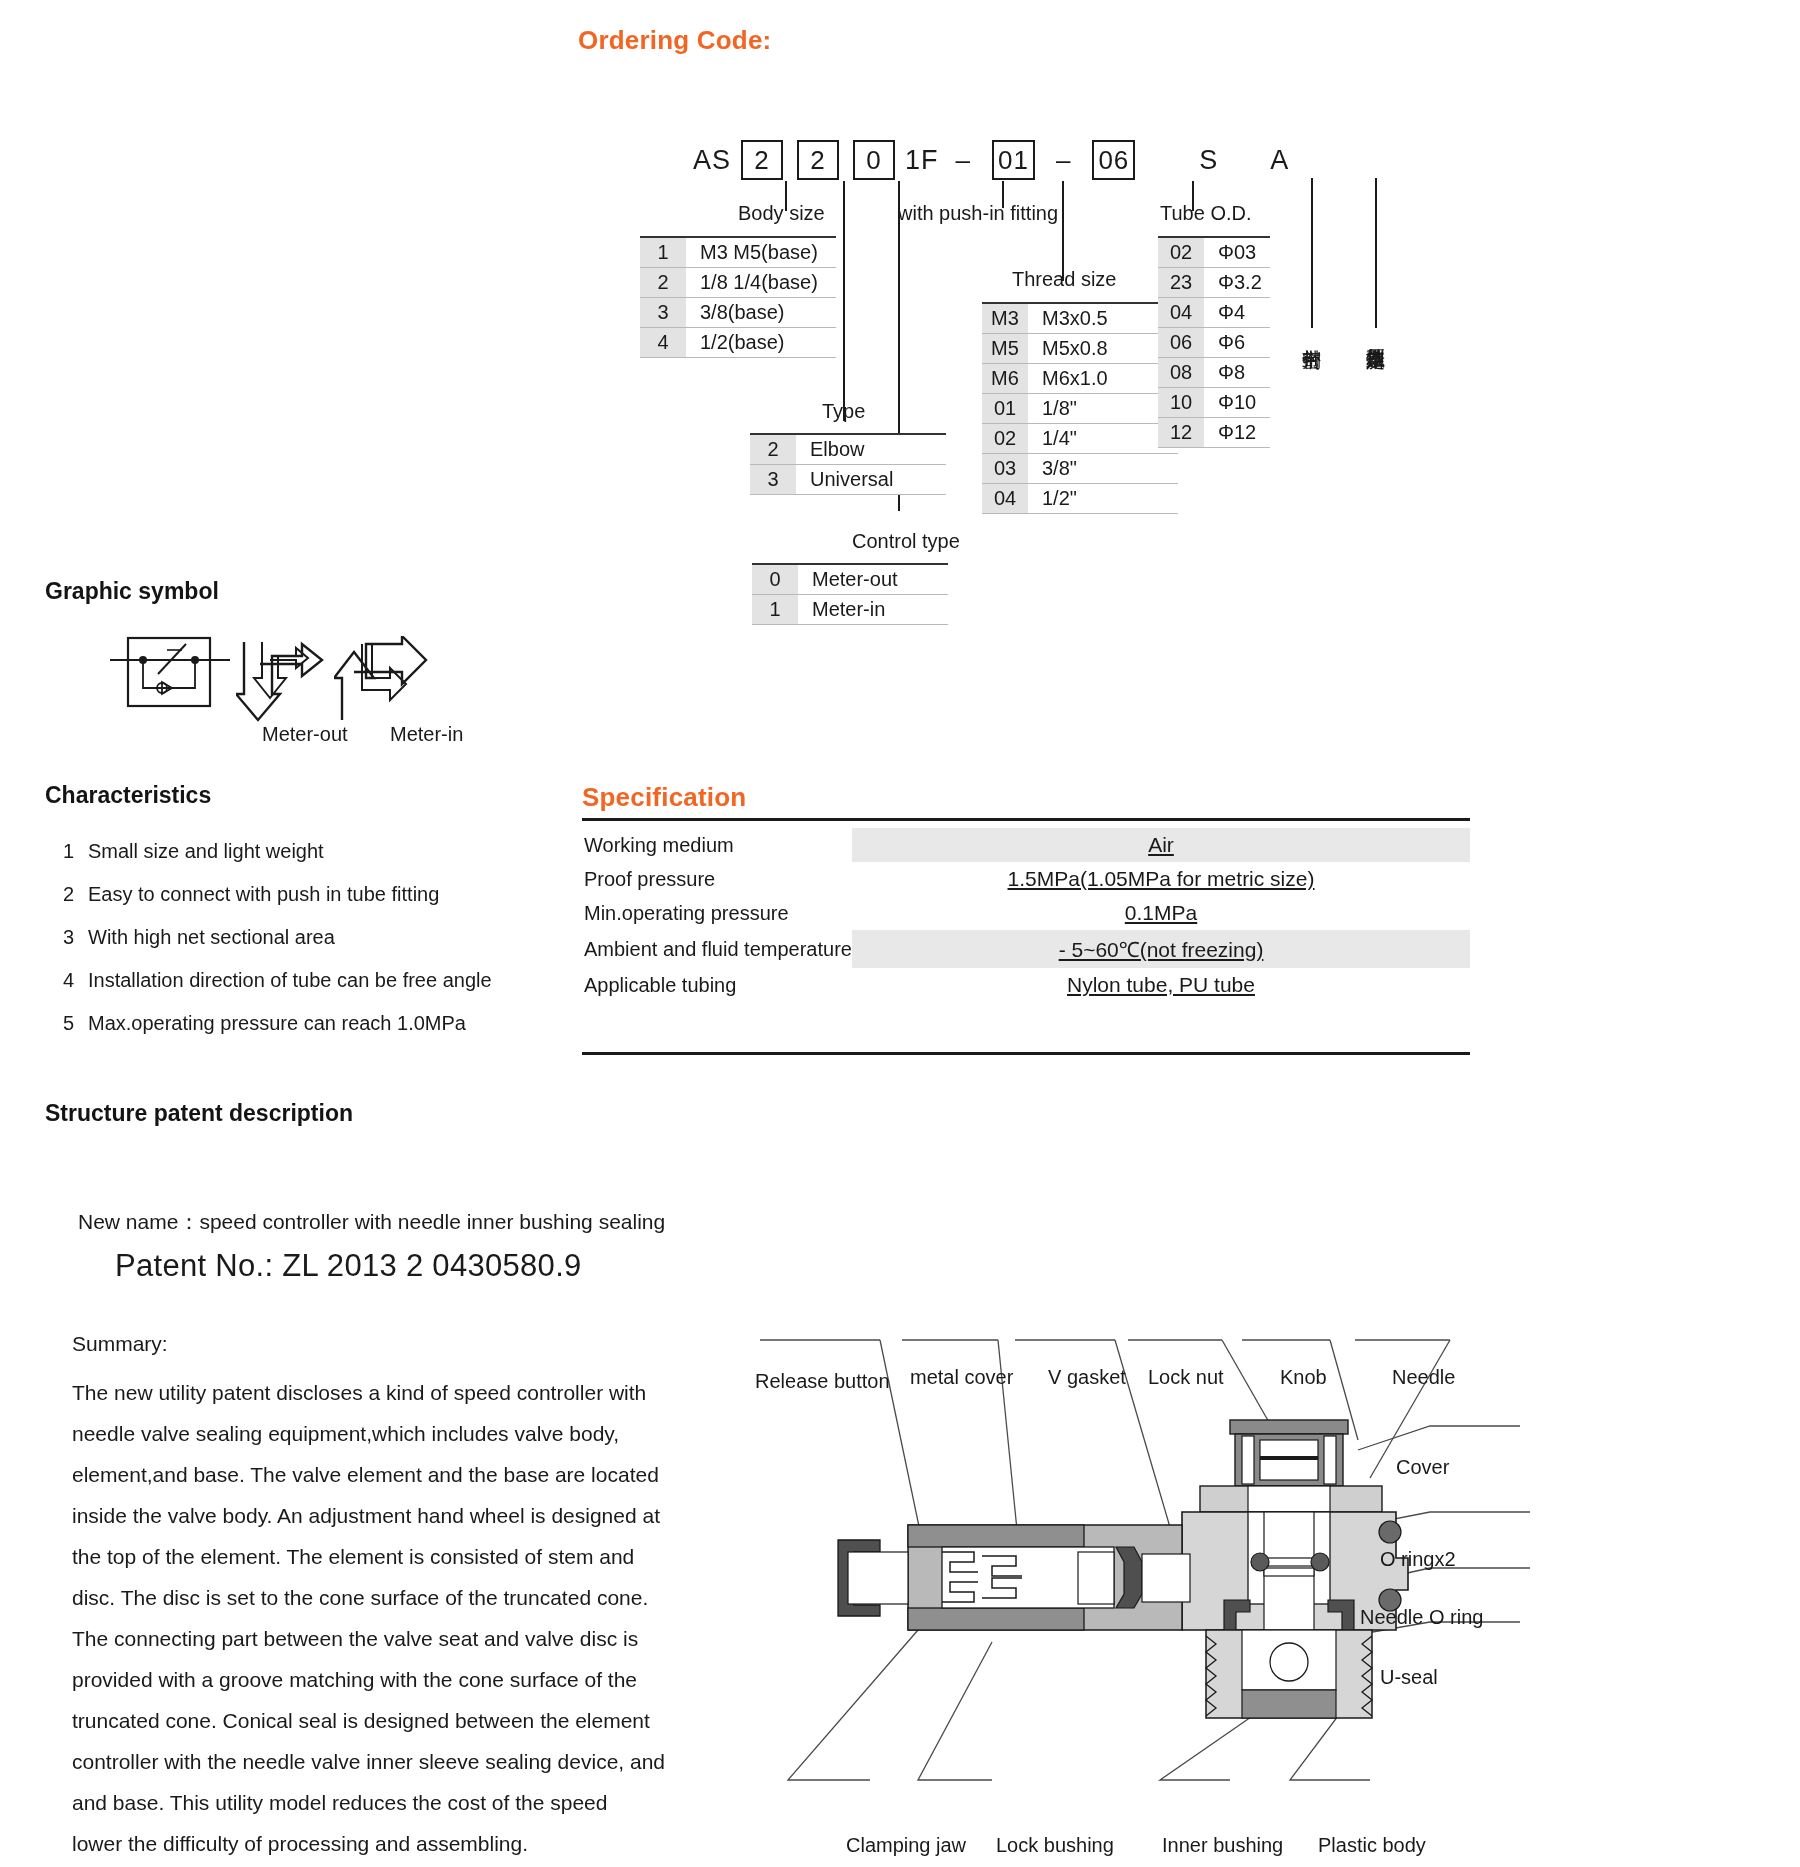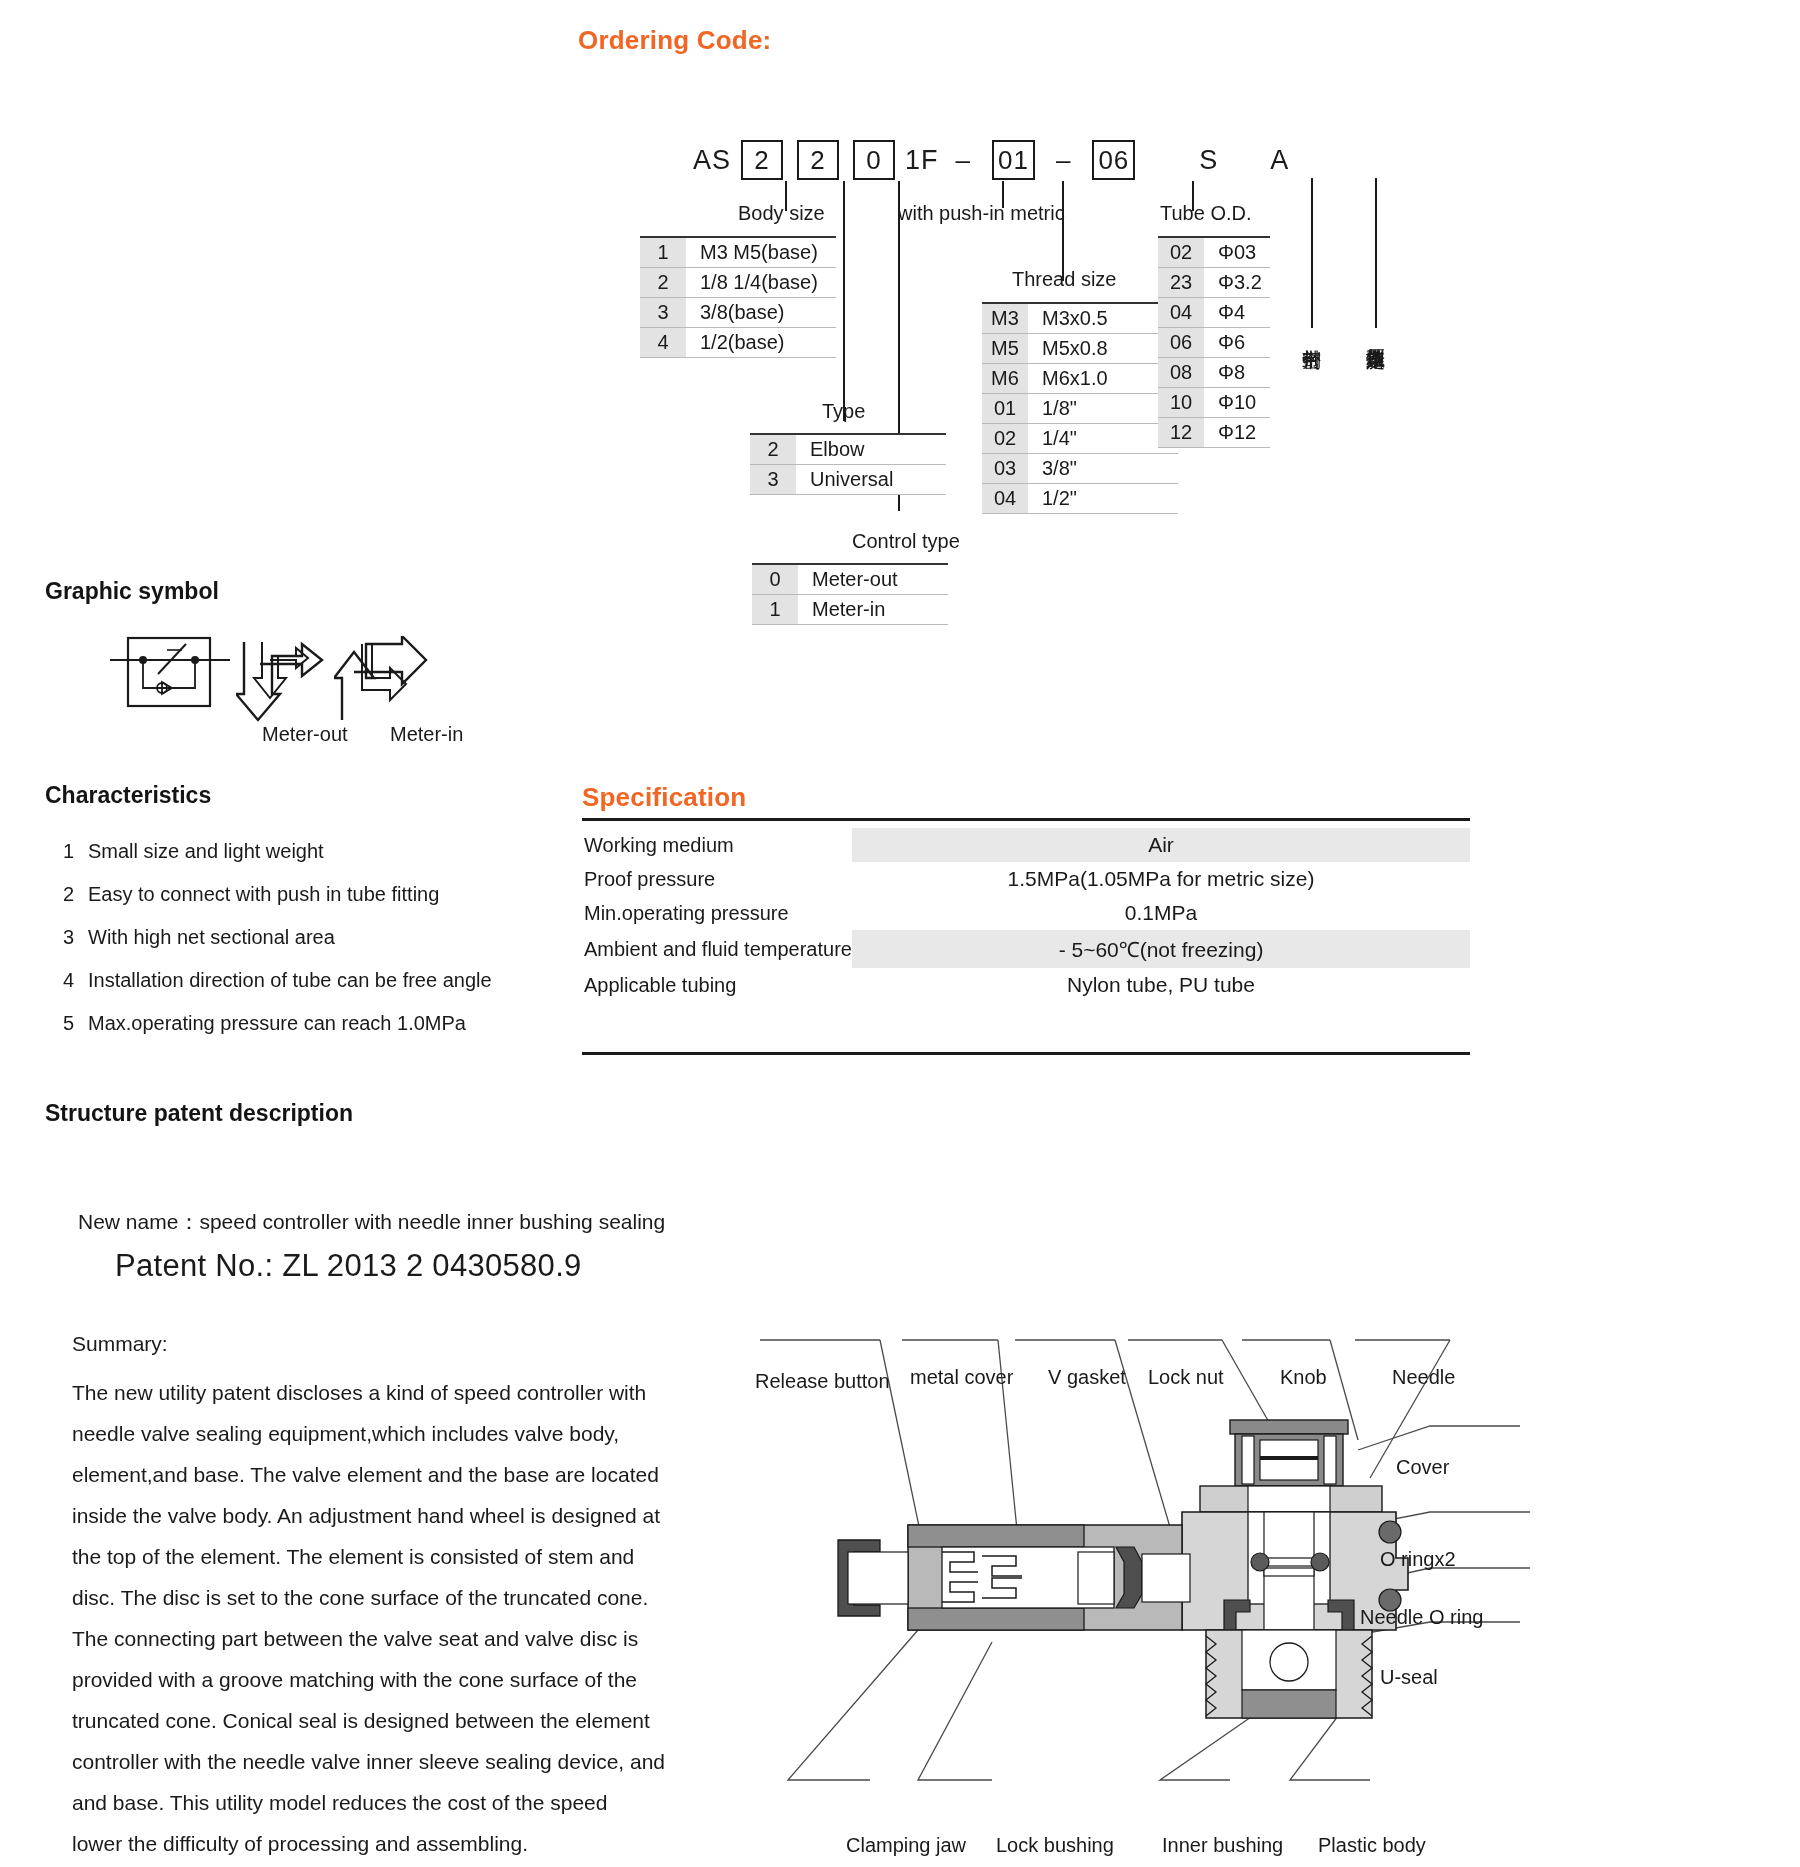--- a/index.html
+++ b/index.html
@@ -200,7 +200,7 @@
     </table>
 </div>
 
-<div class="abs callout" style="left:898px; top:202px;">with push-in metric</div>
+<div class="abs callout" style="left:898px; top:202px;">with push-in fitting</div>
 
 <div class="abs callout" style="left:1012px; top:268px;">Thread size</div>
 <div class="abs" style="left:982px; top:302px;">

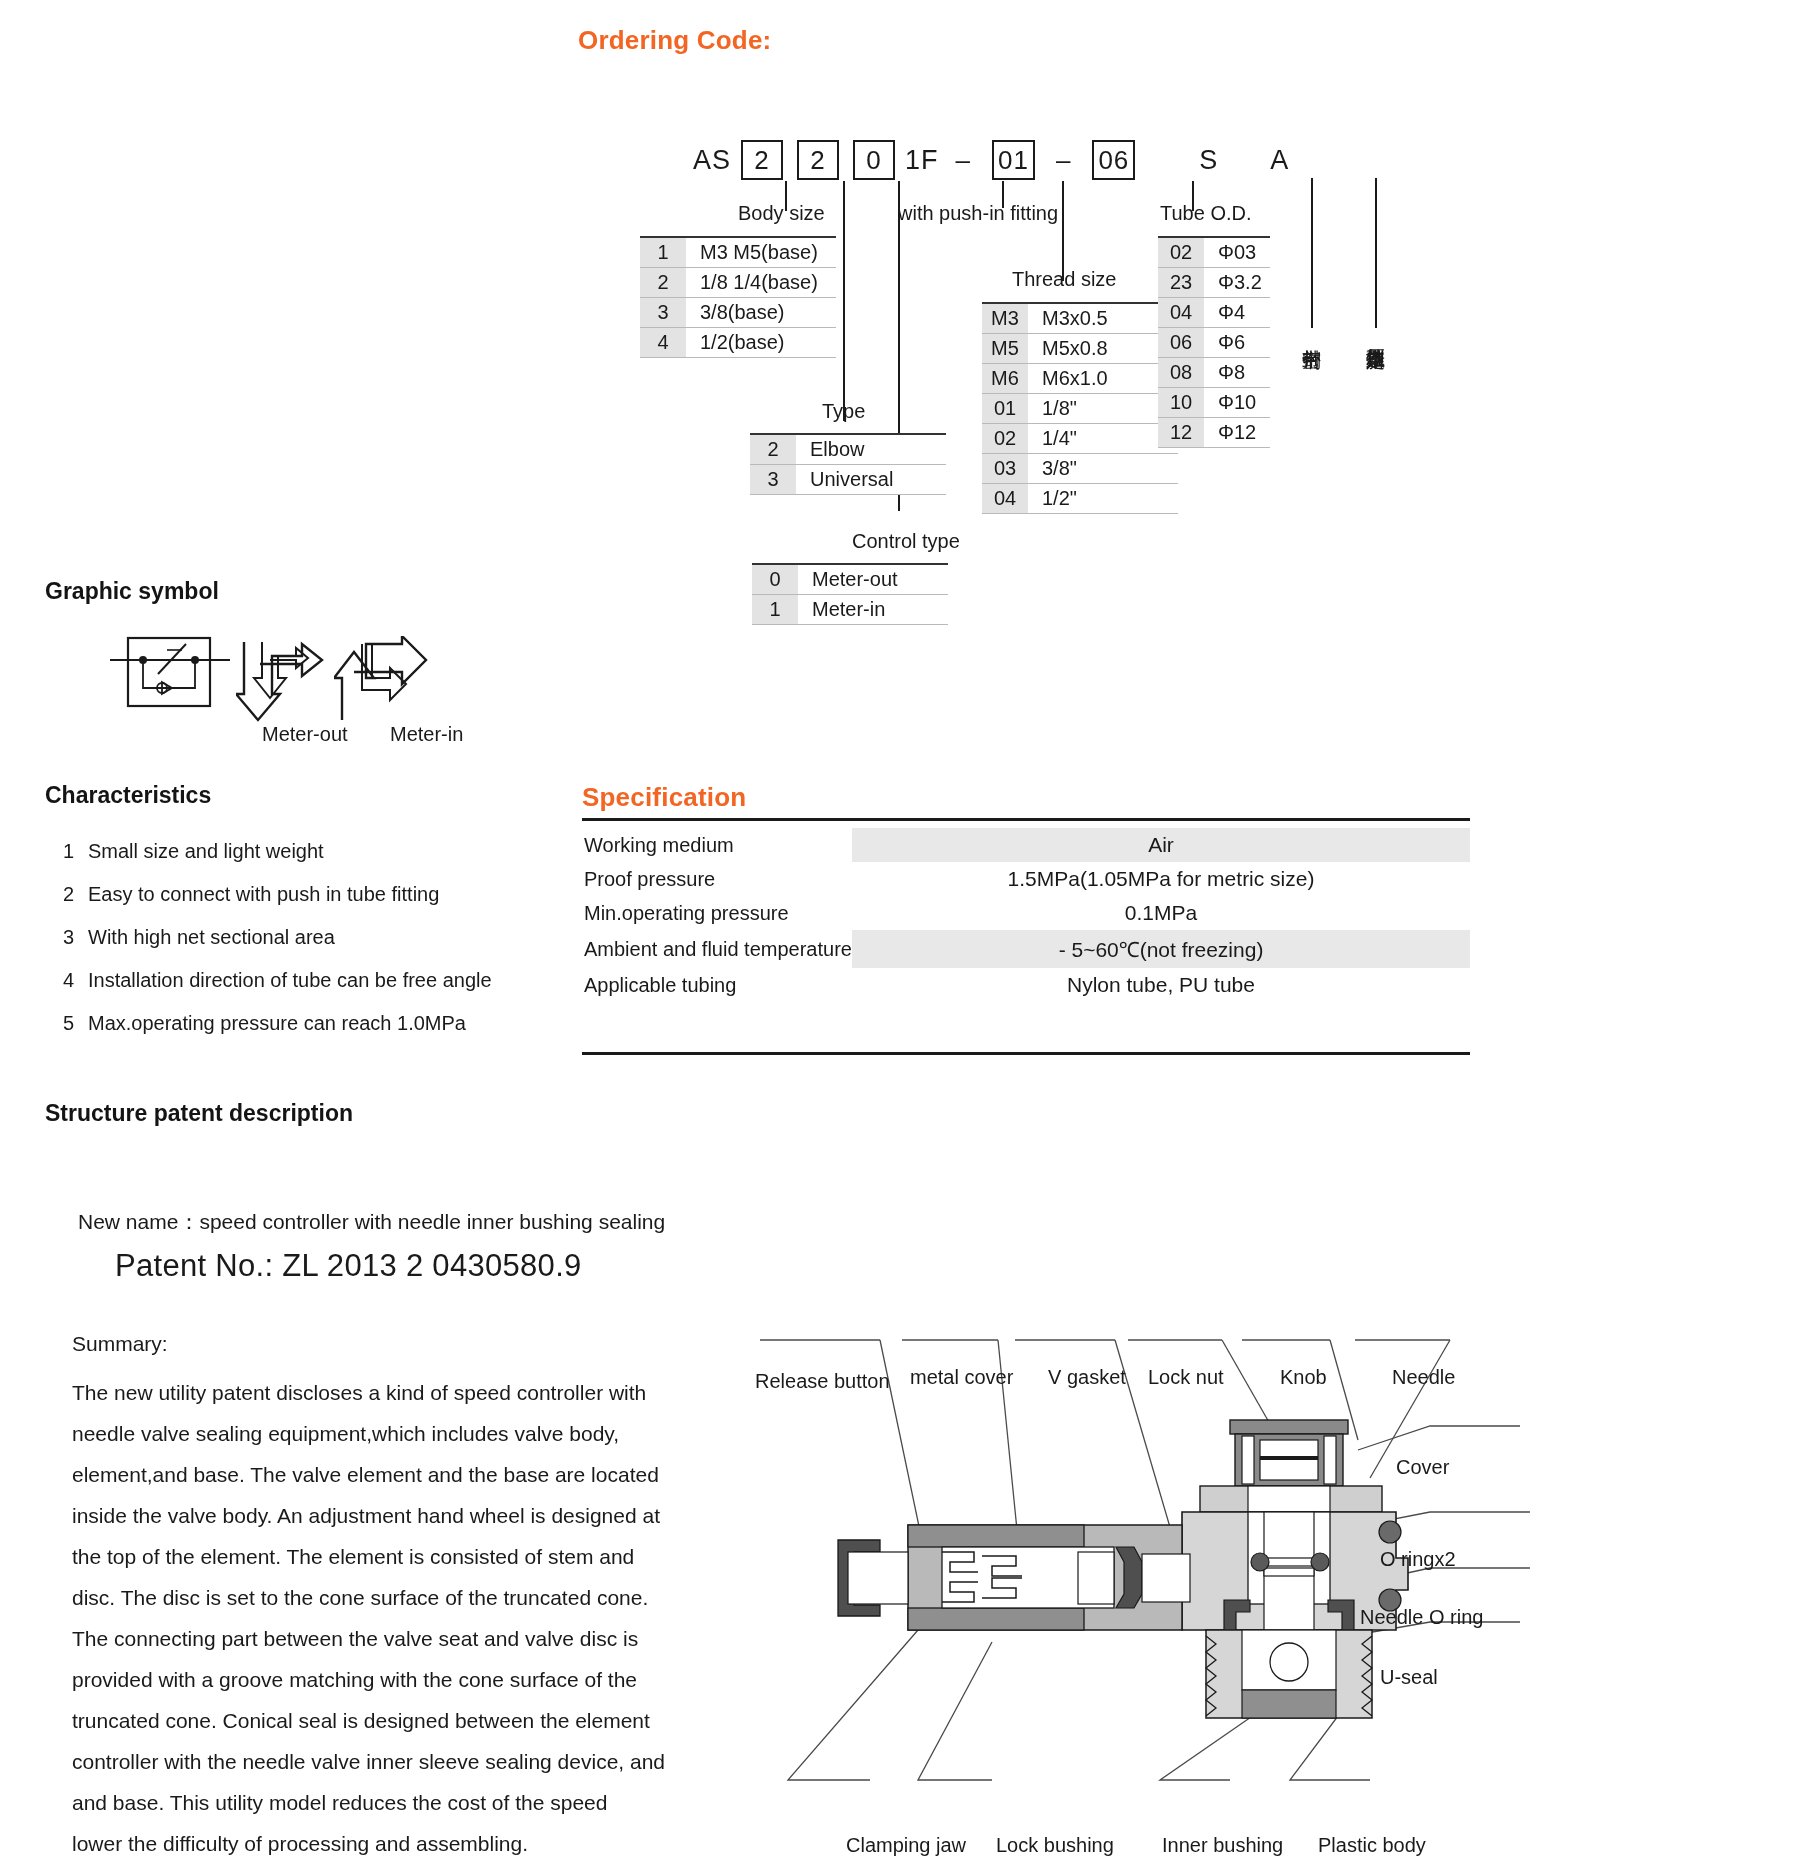--- a/index.html
+++ b/index.html
@@ -94,7 +94,7 @@
   }
   #spec-table tr td { padding: 5px 0; height: 33px; }
   #spec-table td.label { width: 270px; padding-left: 2px; white-space: nowrap; }
-  #spec-table td.value { text-align: center; font-size: 21px; }
+  #spec-table td.value { text-align: center; font-size: 21px; text-decoration: underline; }
   #spec-table tr.shaded td.value { background: #e8e8e8; }
   #spec-head-rule {
     left: 582px; top: 818px; width: 888px; height: 3px; background: #1a1a1a;

